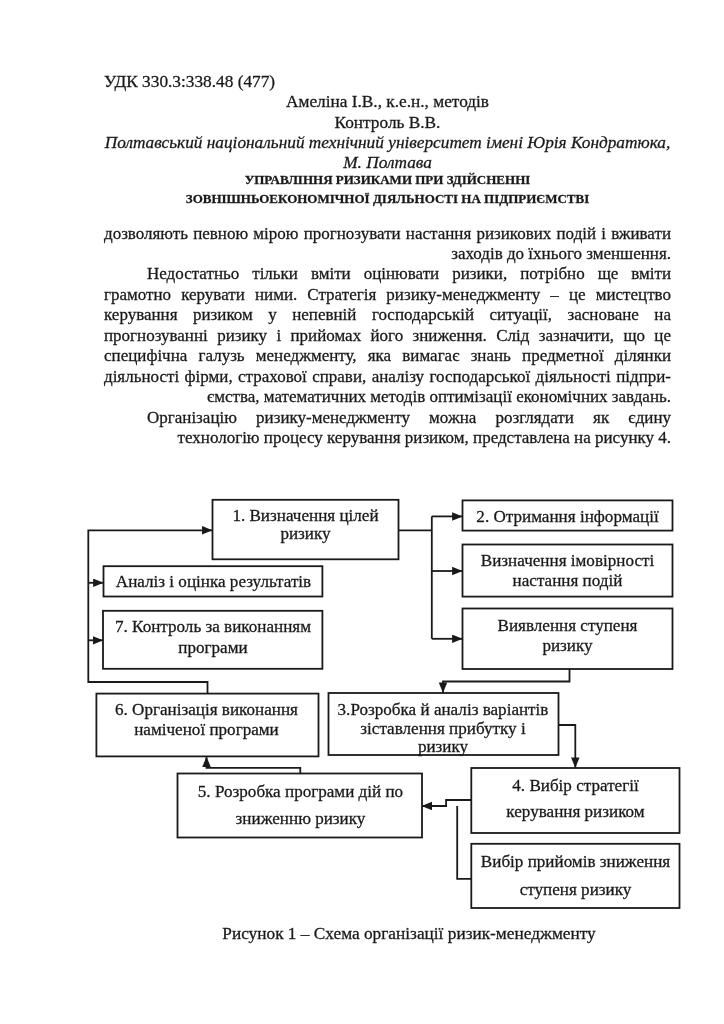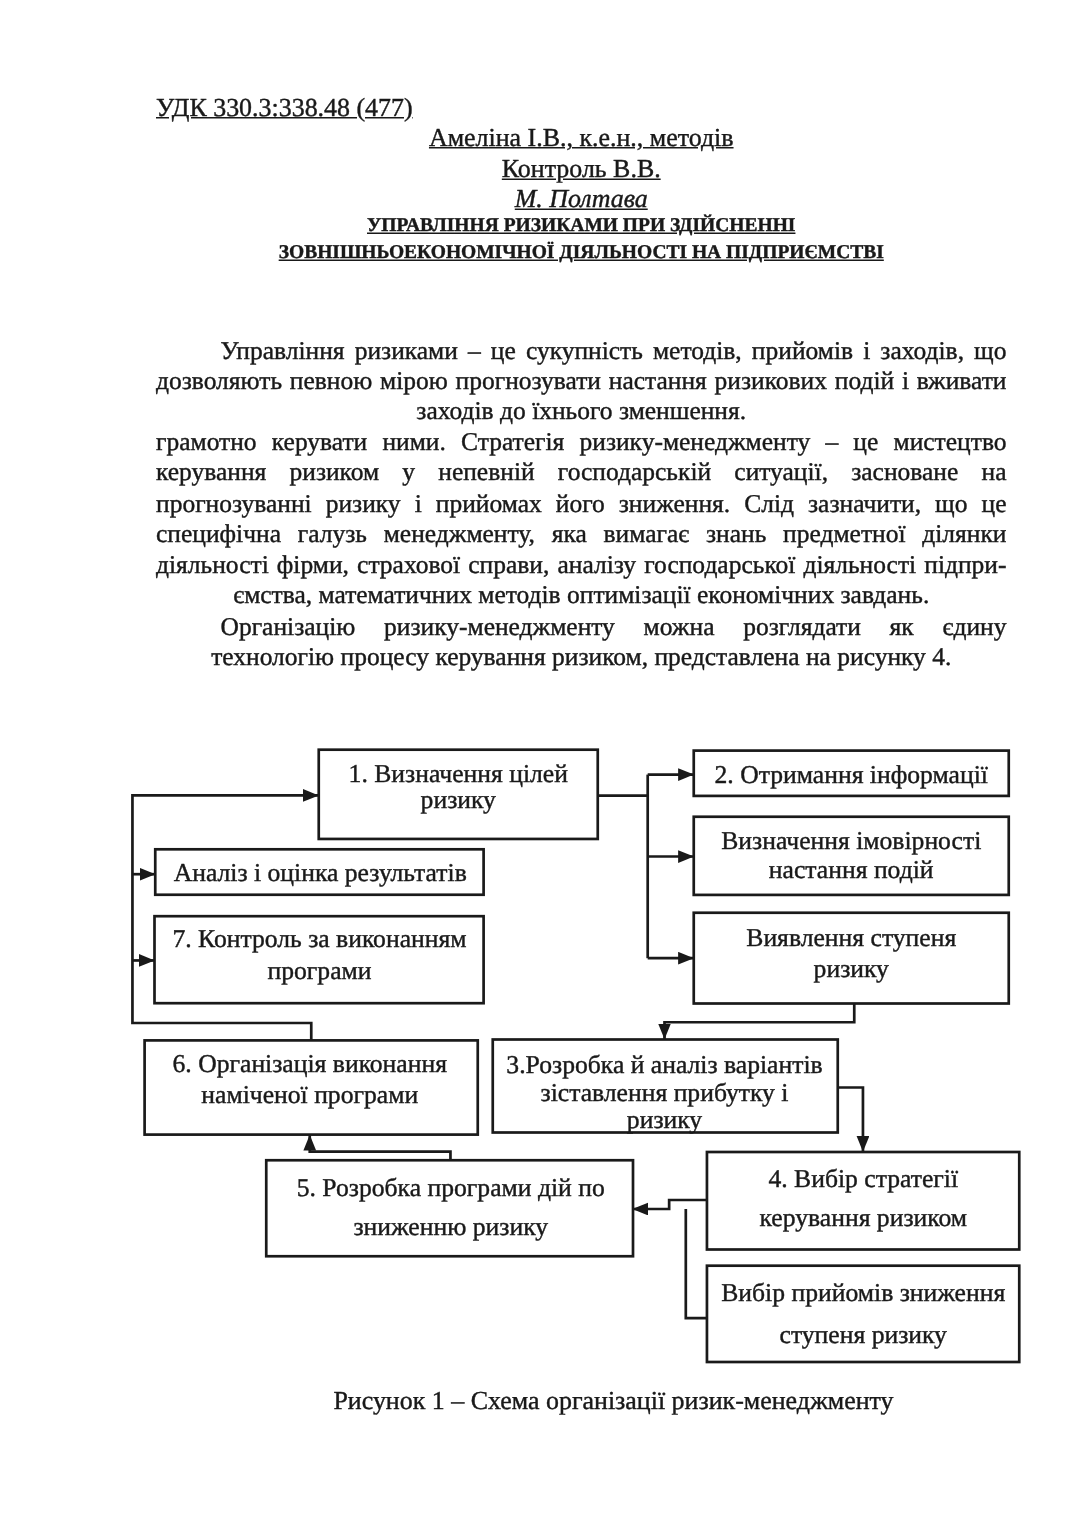--- a/index.html
+++ b/index.html
@@ -6,7 +6,7 @@
 body{width:724px;height:1024px;background:#fff;font-family:"Liberation Serif",serif;color:#191919;-webkit-text-stroke:0.28px #191919;}
 .page{position:relative;width:724px;height:1024px;overflow:hidden;}
 .col{position:absolute;left:104px;width:567px;font-size:17.3px;line-height:20.3px;}
-.hdr{top:62px;white-space:nowrap;text-decoration:underline;}
+.hdr{top:72px;white-space:nowrap;}
 .c{text-align:center;}
 .it{font-style:italic;}
 .ttl{font-weight:bold;text-align:center;line-height:18.4px;font-size:13px;margin-top:-2.3px;}

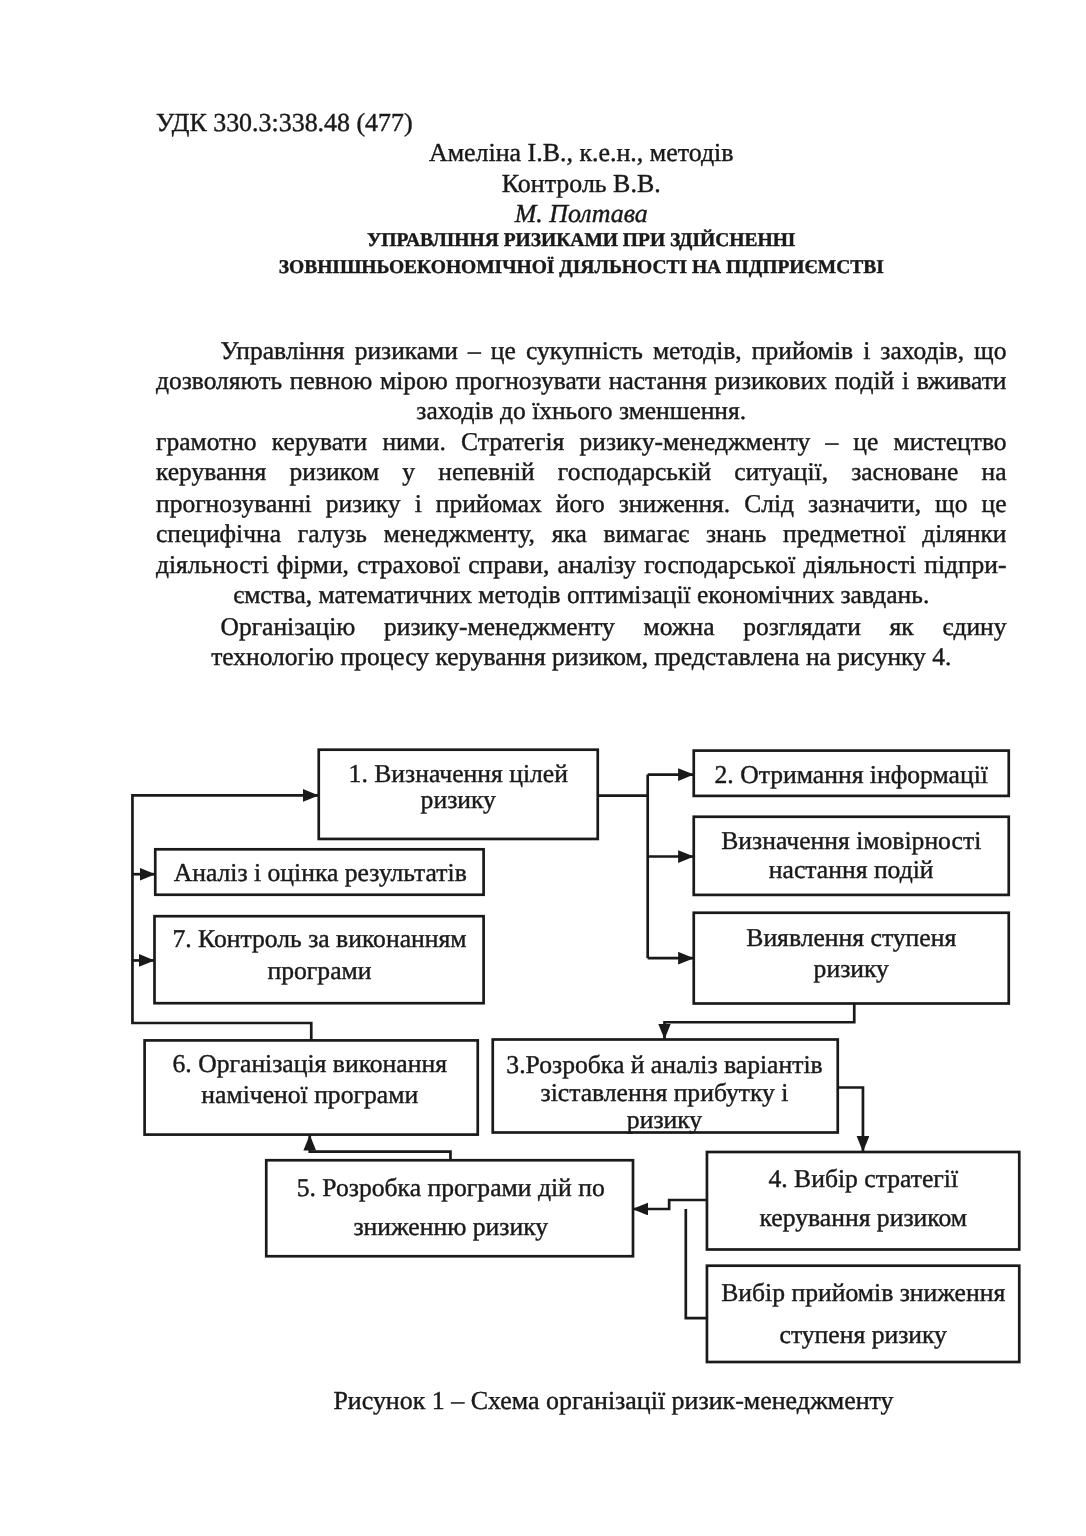--- a/index.html
+++ b/index.html
@@ -25,6 +25,7 @@
 <div>УДК 330.3:338.48 (477)</div>
 <div class="c">Амеліна І.В., к.е.н., методів</div>
 <div class="c">Контроль В.В.</div>
+<div class="c it">Полтавський національний технічний університет імені Юрія Кондратюка,</div>
 <div class="c it">М. Полтава</div>
 <div class="ttl">УПРАВЛІННЯ РИЗИКАМИ ПРИ ЗДІЙСНЕННІ<br>ЗОВНІШНЬОЕКОНОМІЧНОЇ ДІЯЛЬНОСТІ НА ПІДПРИЄМСТВІ</div>
 </div>

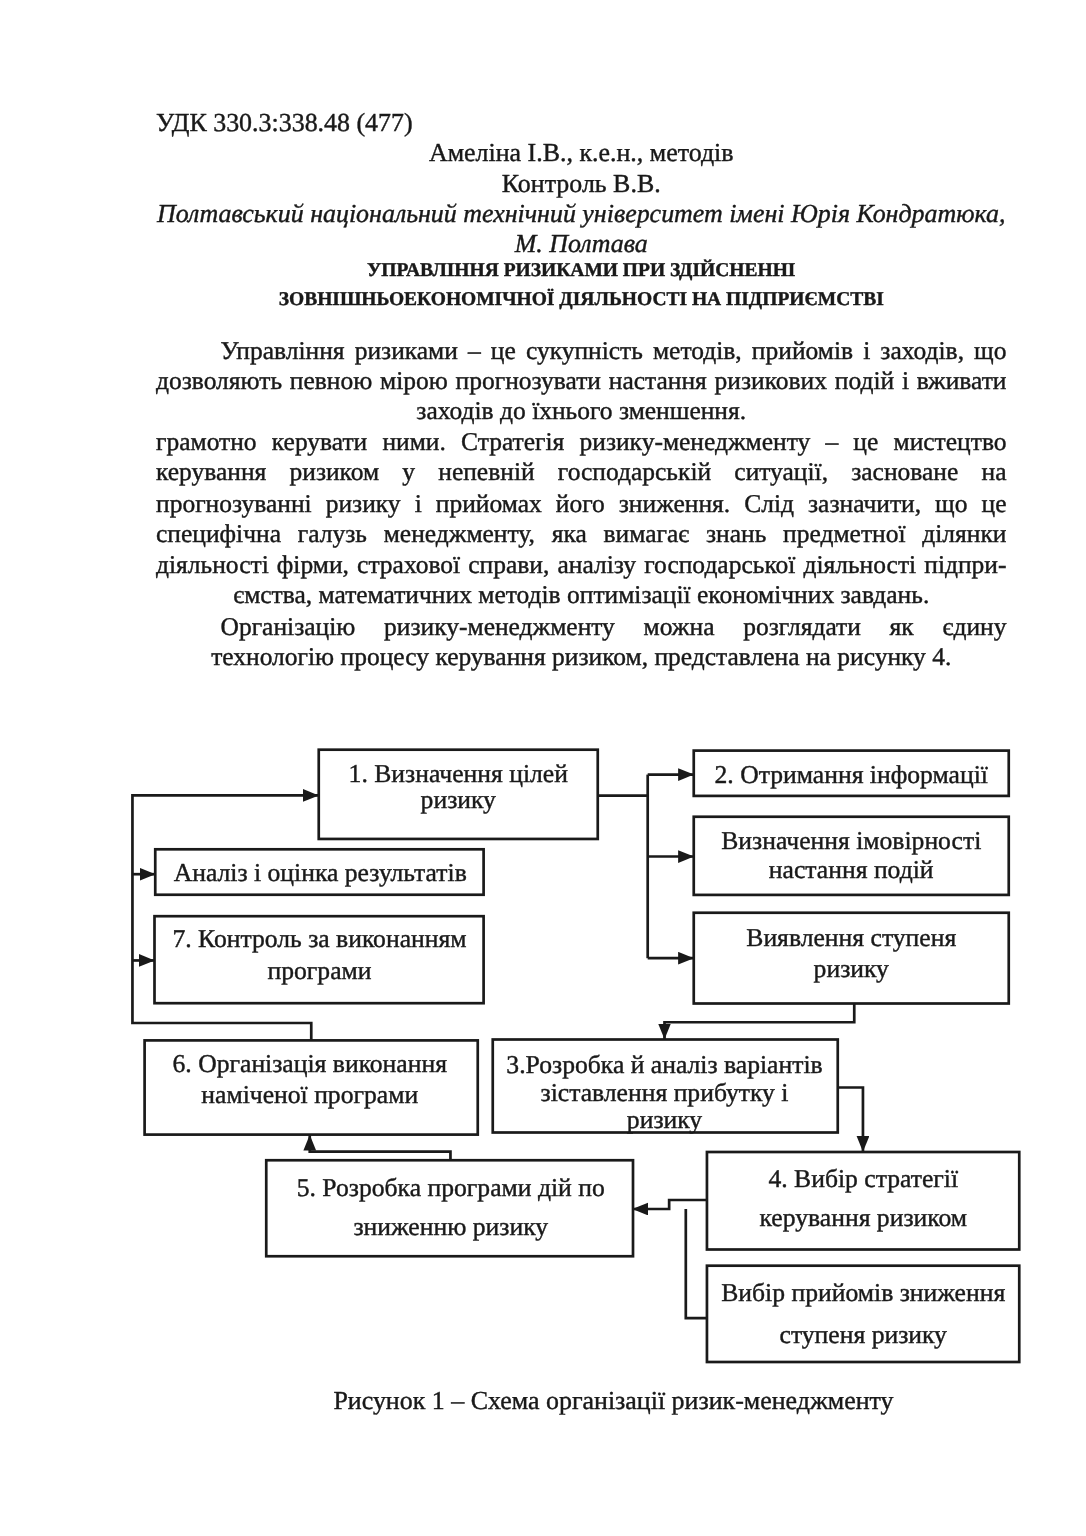--- a/index.html
+++ b/index.html
@@ -30,7 +30,6 @@
 <div class="ttl">УПРАВЛІННЯ РИЗИКАМИ ПРИ ЗДІЙСНЕННІ<br>ЗОВНІШНЬОЕКОНОМІЧНОЇ ДІЯЛЬНОСТІ НА ПІДПРИЄМСТВІ</div>
 </div>
 <div class="col body">
-<div class="j ind">Управління ризиками – це сукупність методів, прийомів і заходів, що</div>
 <div class="j">дозволяють певною мірою прогнозувати настання ризикових подій і вживати</div>
 <div class="l">заходів до їхнього зменшення.</div>
 <div class="j">грамотно керувати ними. Стратегія ризику-менеджменту – це мистецтво</div>

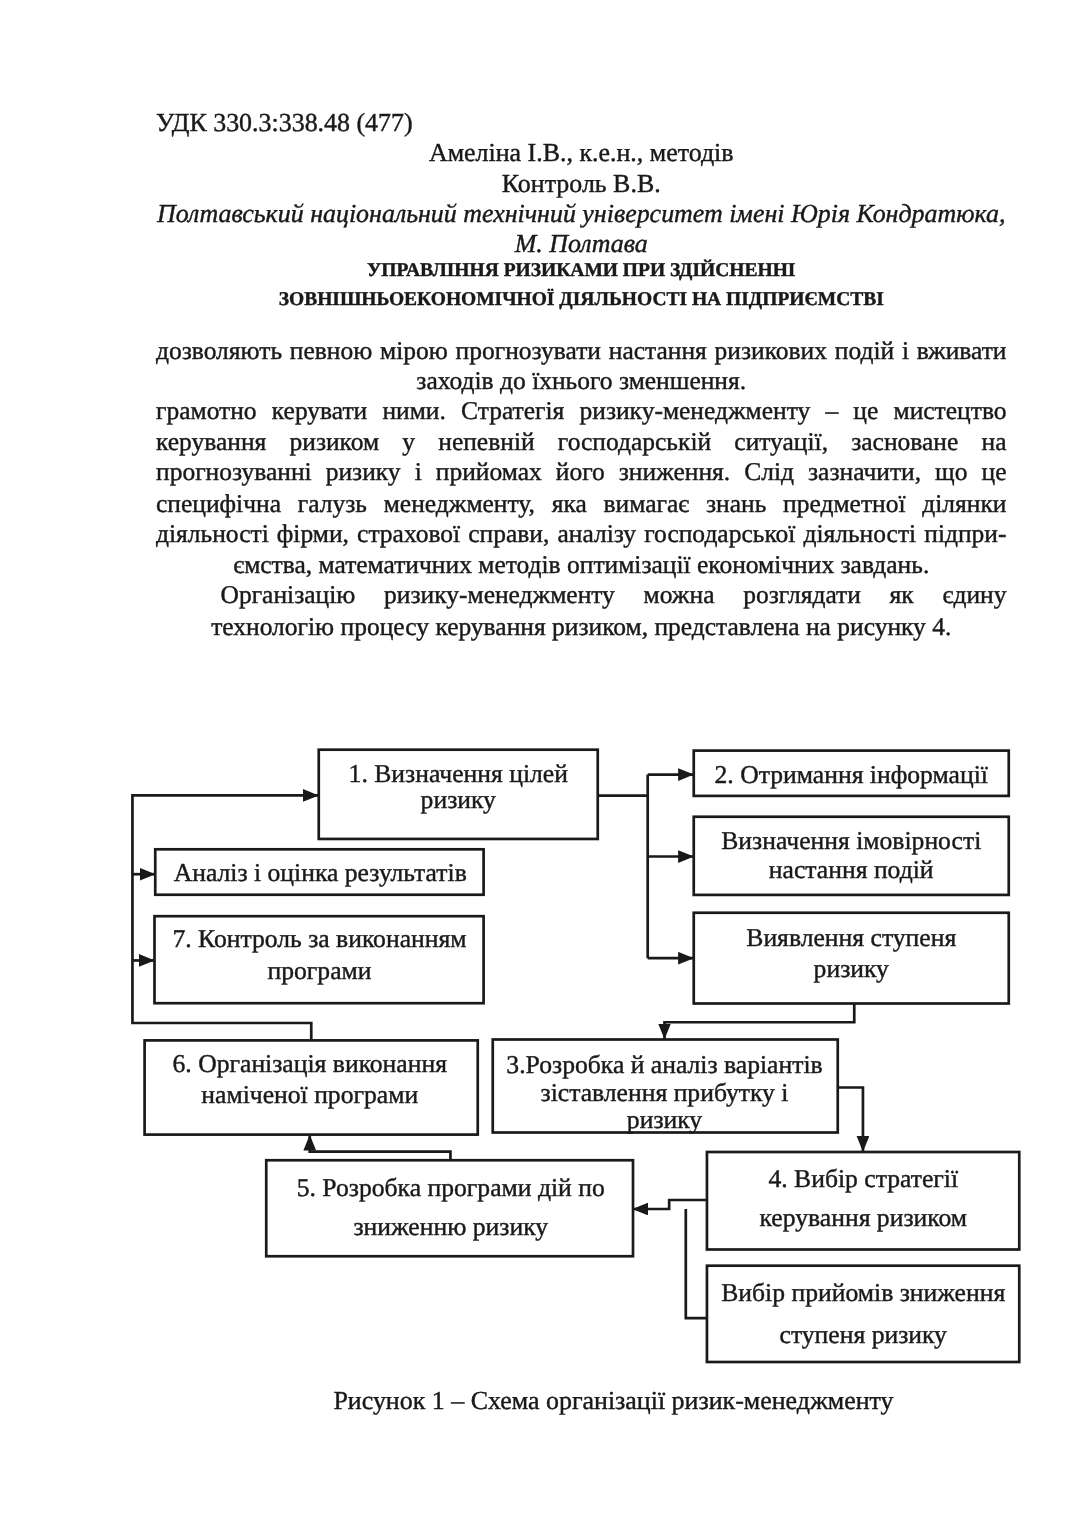--- a/index.html
+++ b/index.html
@@ -12,7 +12,7 @@
 .ttl{font-weight:bold;text-align:center;line-height:18.4px;font-size:13px;margin-top:-2.3px;}
 .body{top:223.5px;font-size:17px;line-height:20.45px;}
 .j{text-align:justify;text-align-last:justify;}
-.l{text-align:center;}
+.l{text-align:right;}
 .ind{text-indent:43px;}
 .cap{position:absolute;left:47px;width:724px;top:924px;text-align:center;font-size:17.3px;}
 svg{position:absolute;left:0;top:0;}

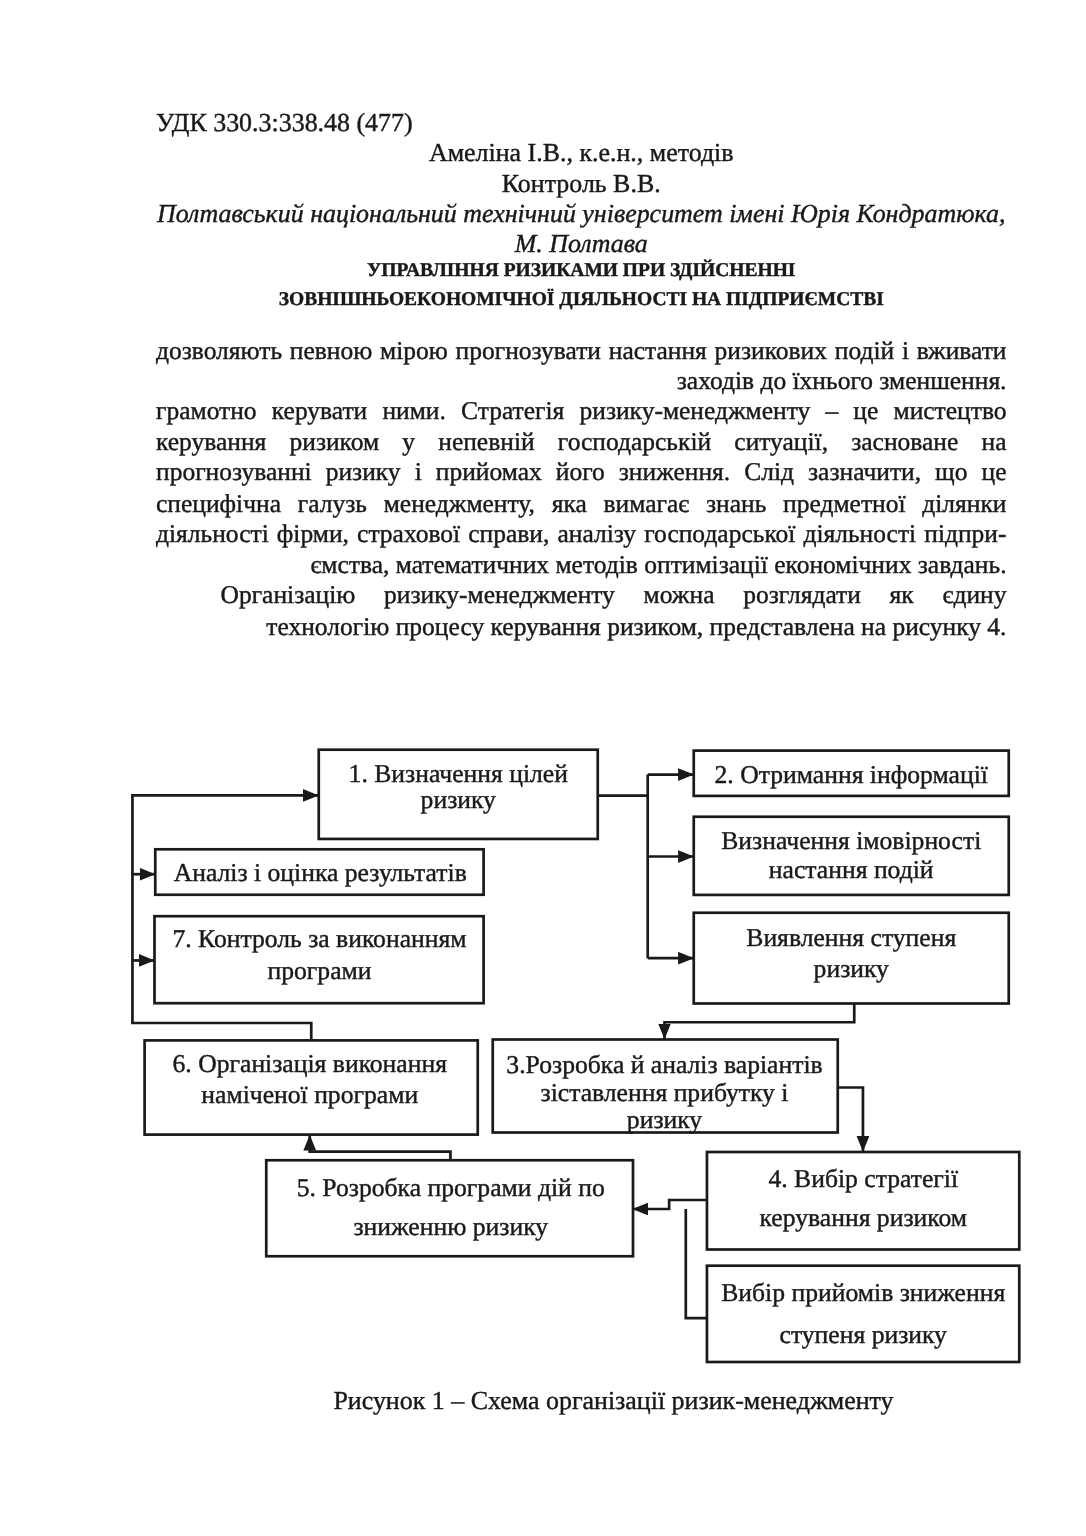--- a/index.html
+++ b/index.html
@@ -32,6 +32,7 @@
 <div class="col body">
 <div class="j">дозволяють певною мірою прогнозувати настання ризикових подій і вживати</div>
 <div class="l">заходів до їхнього зменшення.</div>
+<div class="j ind">Недостатньо тільки вміти оцінювати ризики, потрібно ще вміти</div>
 <div class="j">грамотно керувати ними. Стратегія ризику-менеджменту – це мистецтво</div>
 <div class="j">керування ризиком у непевній господарській ситуації, засноване на</div>
 <div class="j">прогнозуванні ризику і прийомах його зниження. Слід зазначити, що це</div>

